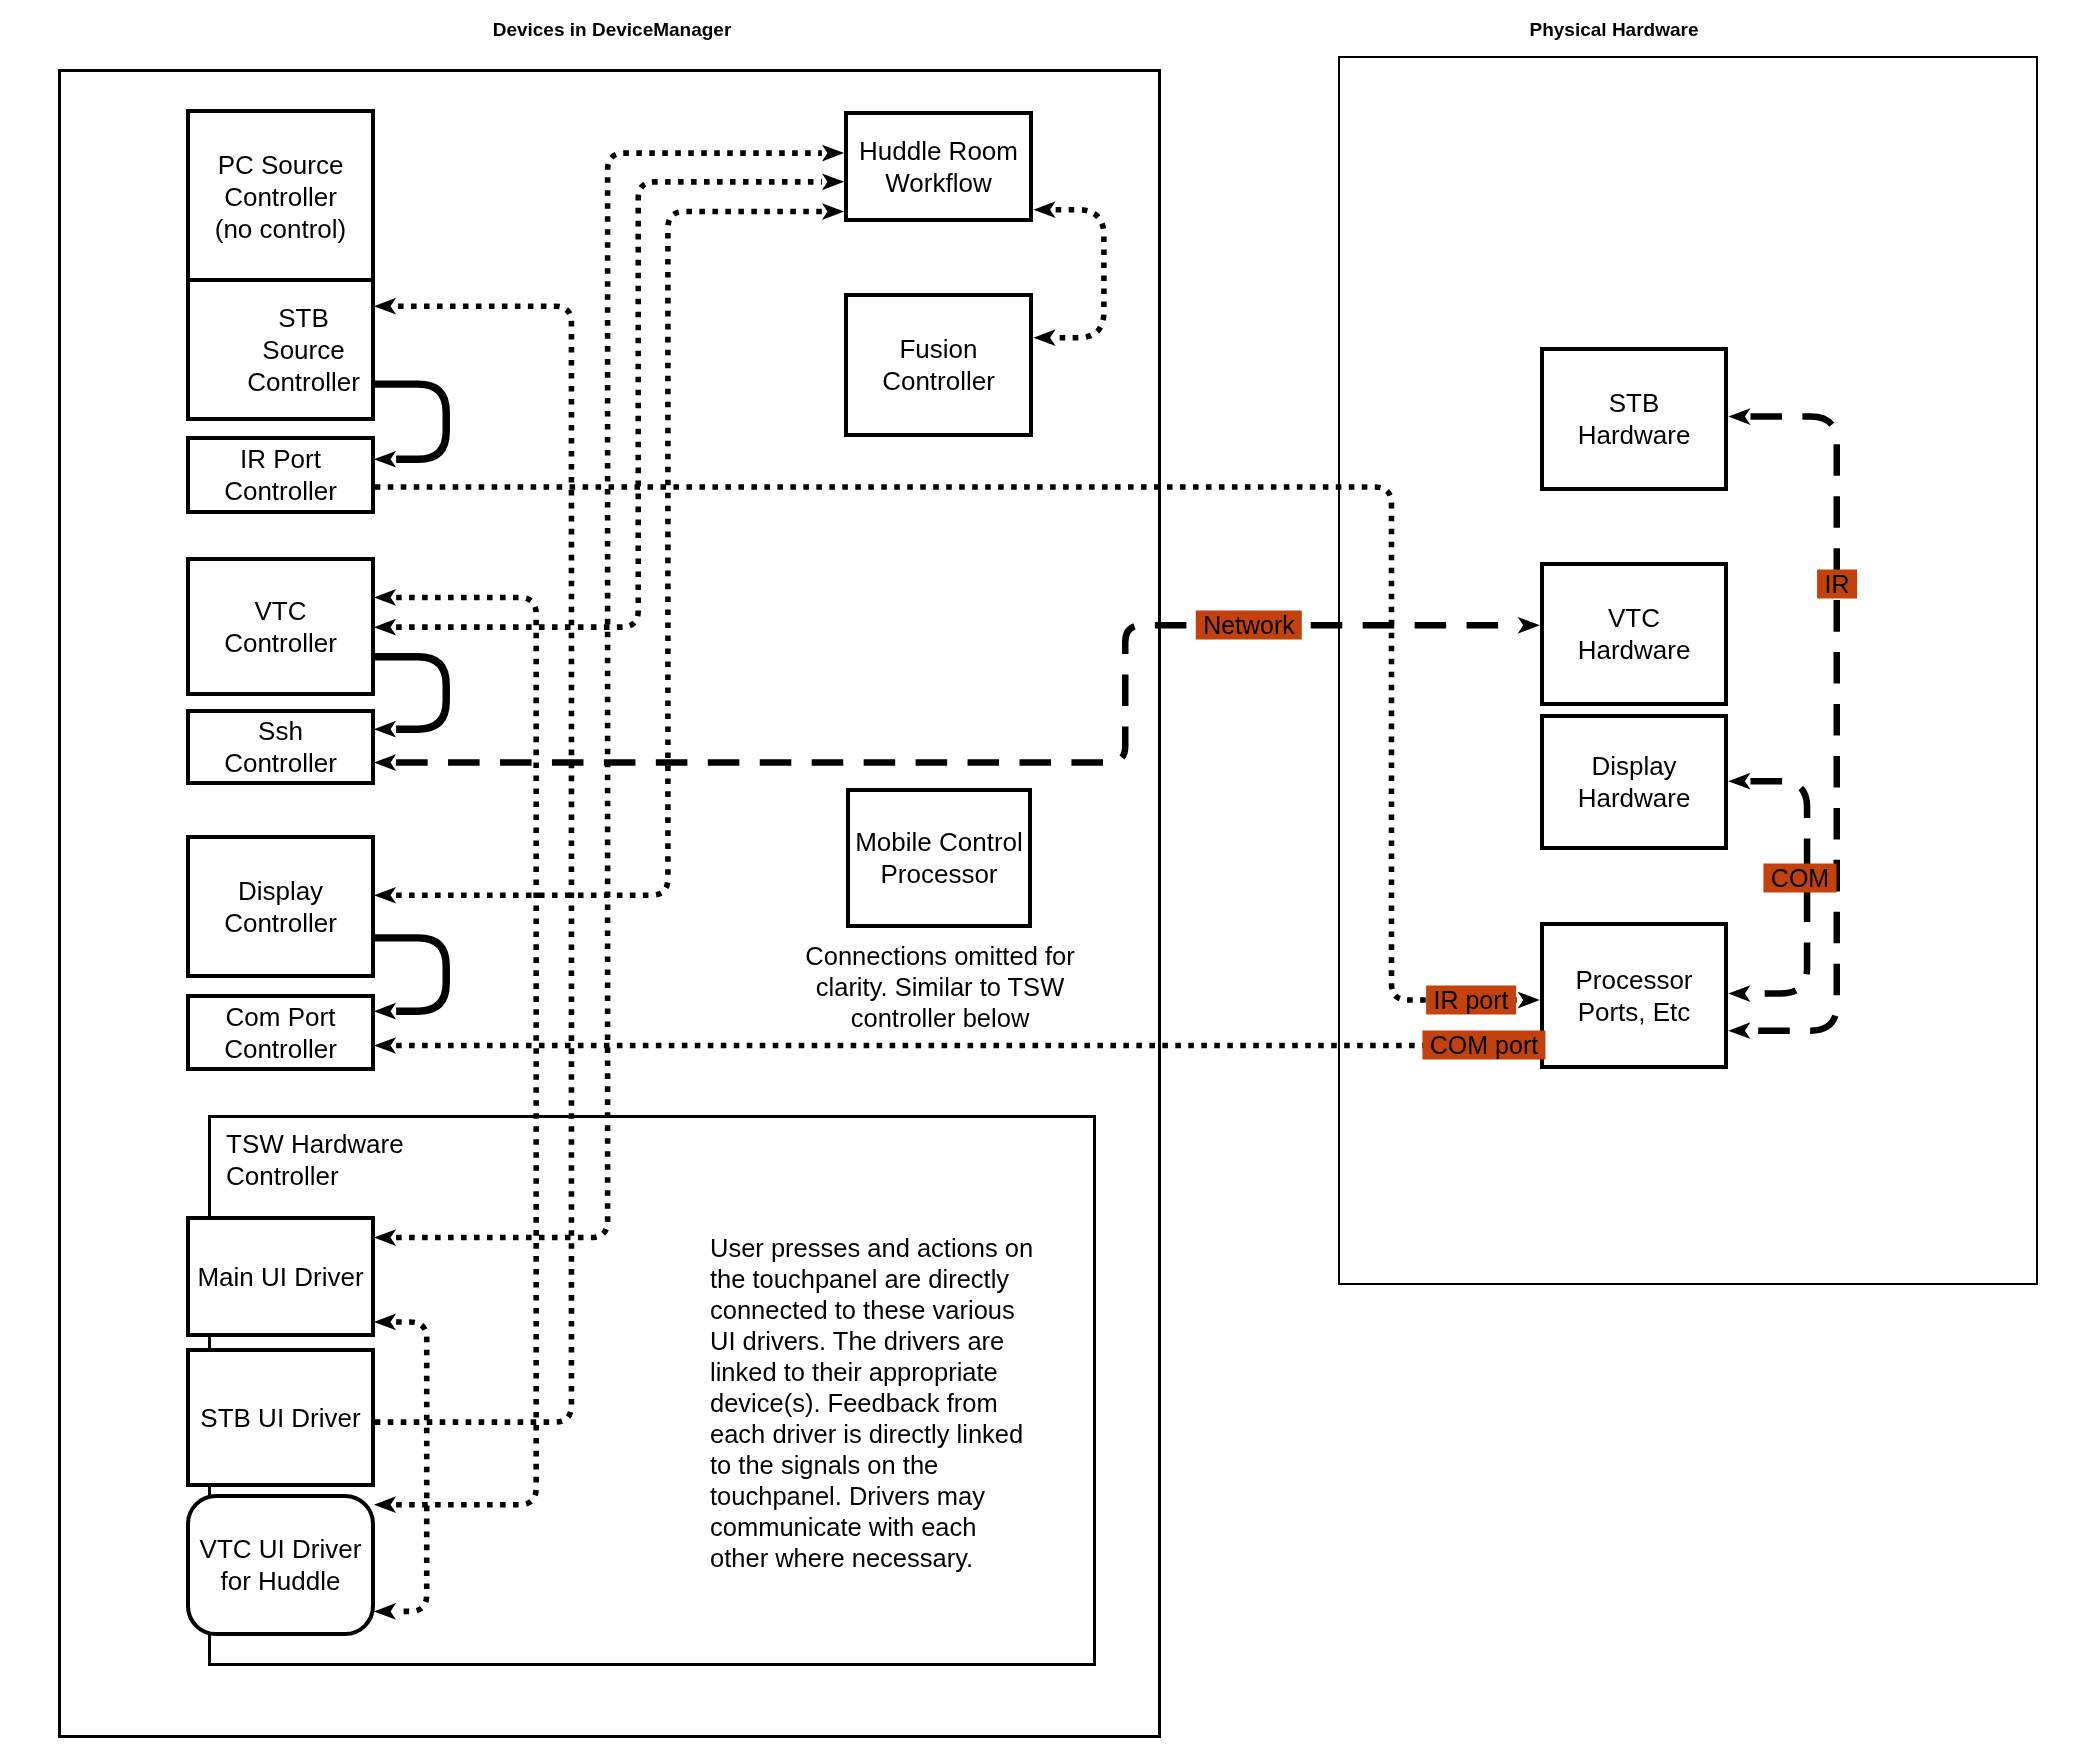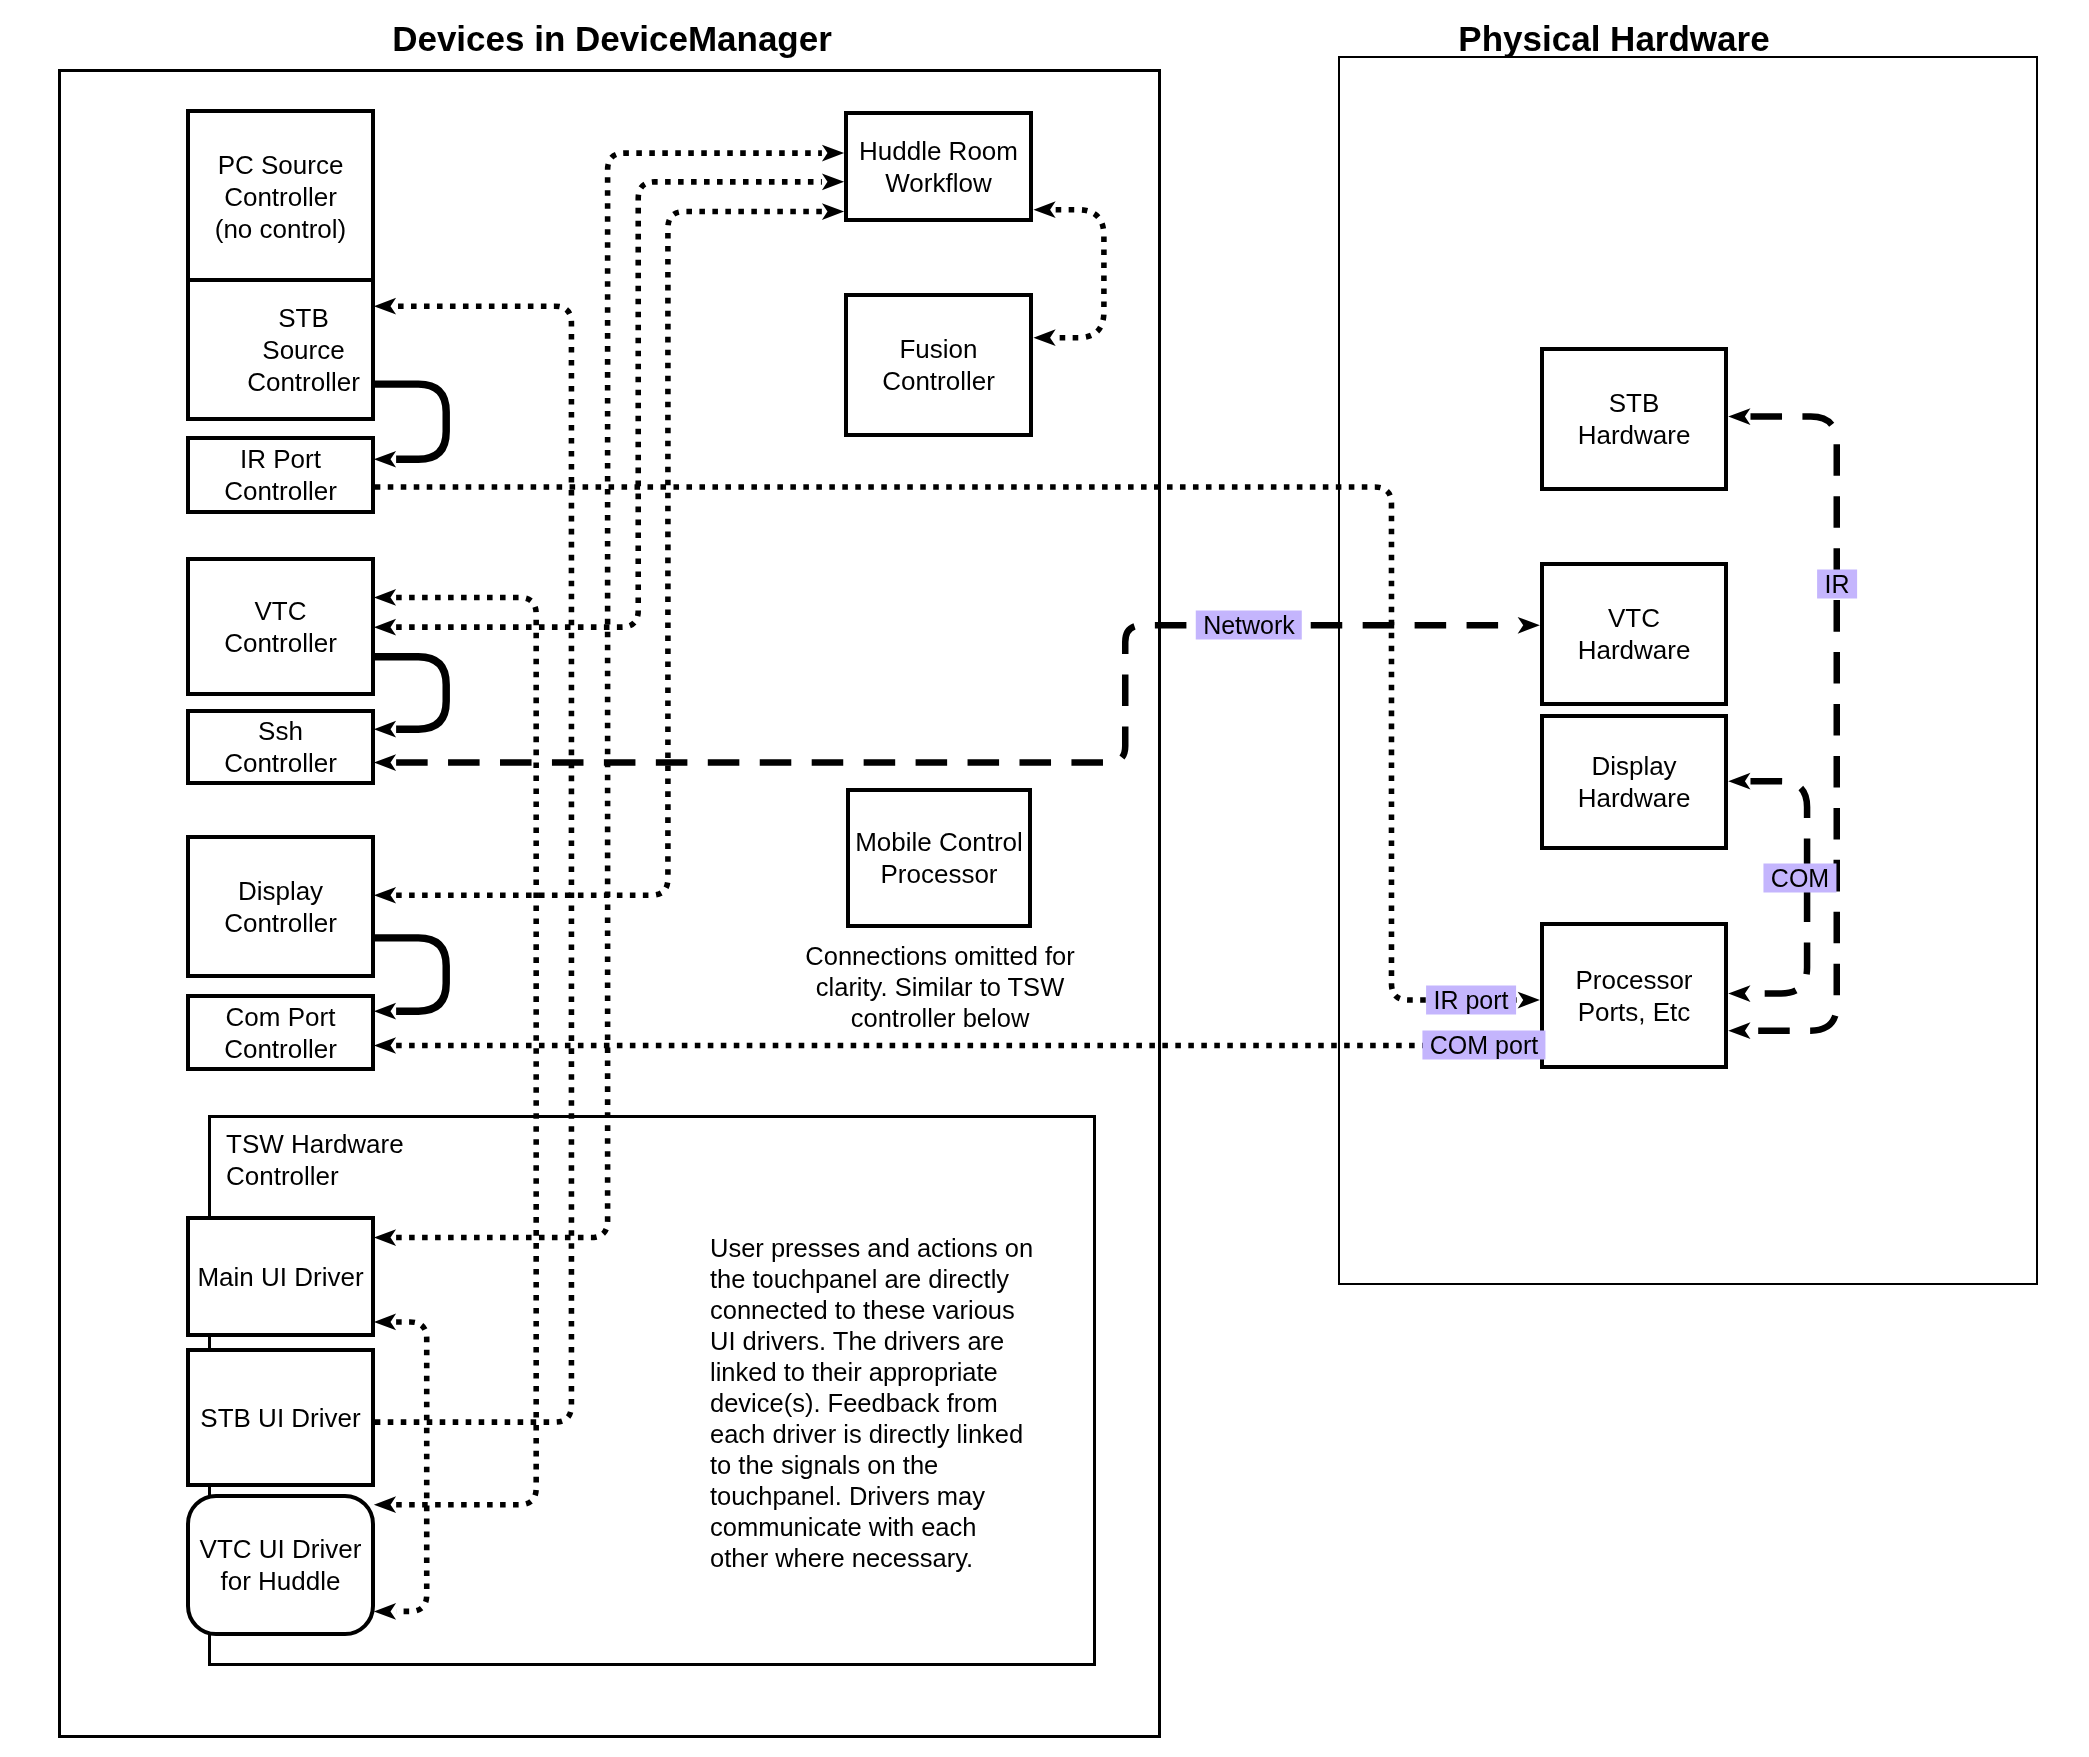--- a/index.html
+++ b/index.html
@@ -8,7 +8,7 @@
     font-family:"Liberation Sans", sans-serif;color:#000;overflow:hidden;
   }
   .title{
-    position:absolute;font-size:35px;font-weight:bold;text-align:center;white-space:nowrap;
+    position:absolute;font-size:19px;font-weight:bold;text-align:center;white-space:nowrap;
     transform:translateX(-50%);
   }
   .container-box{

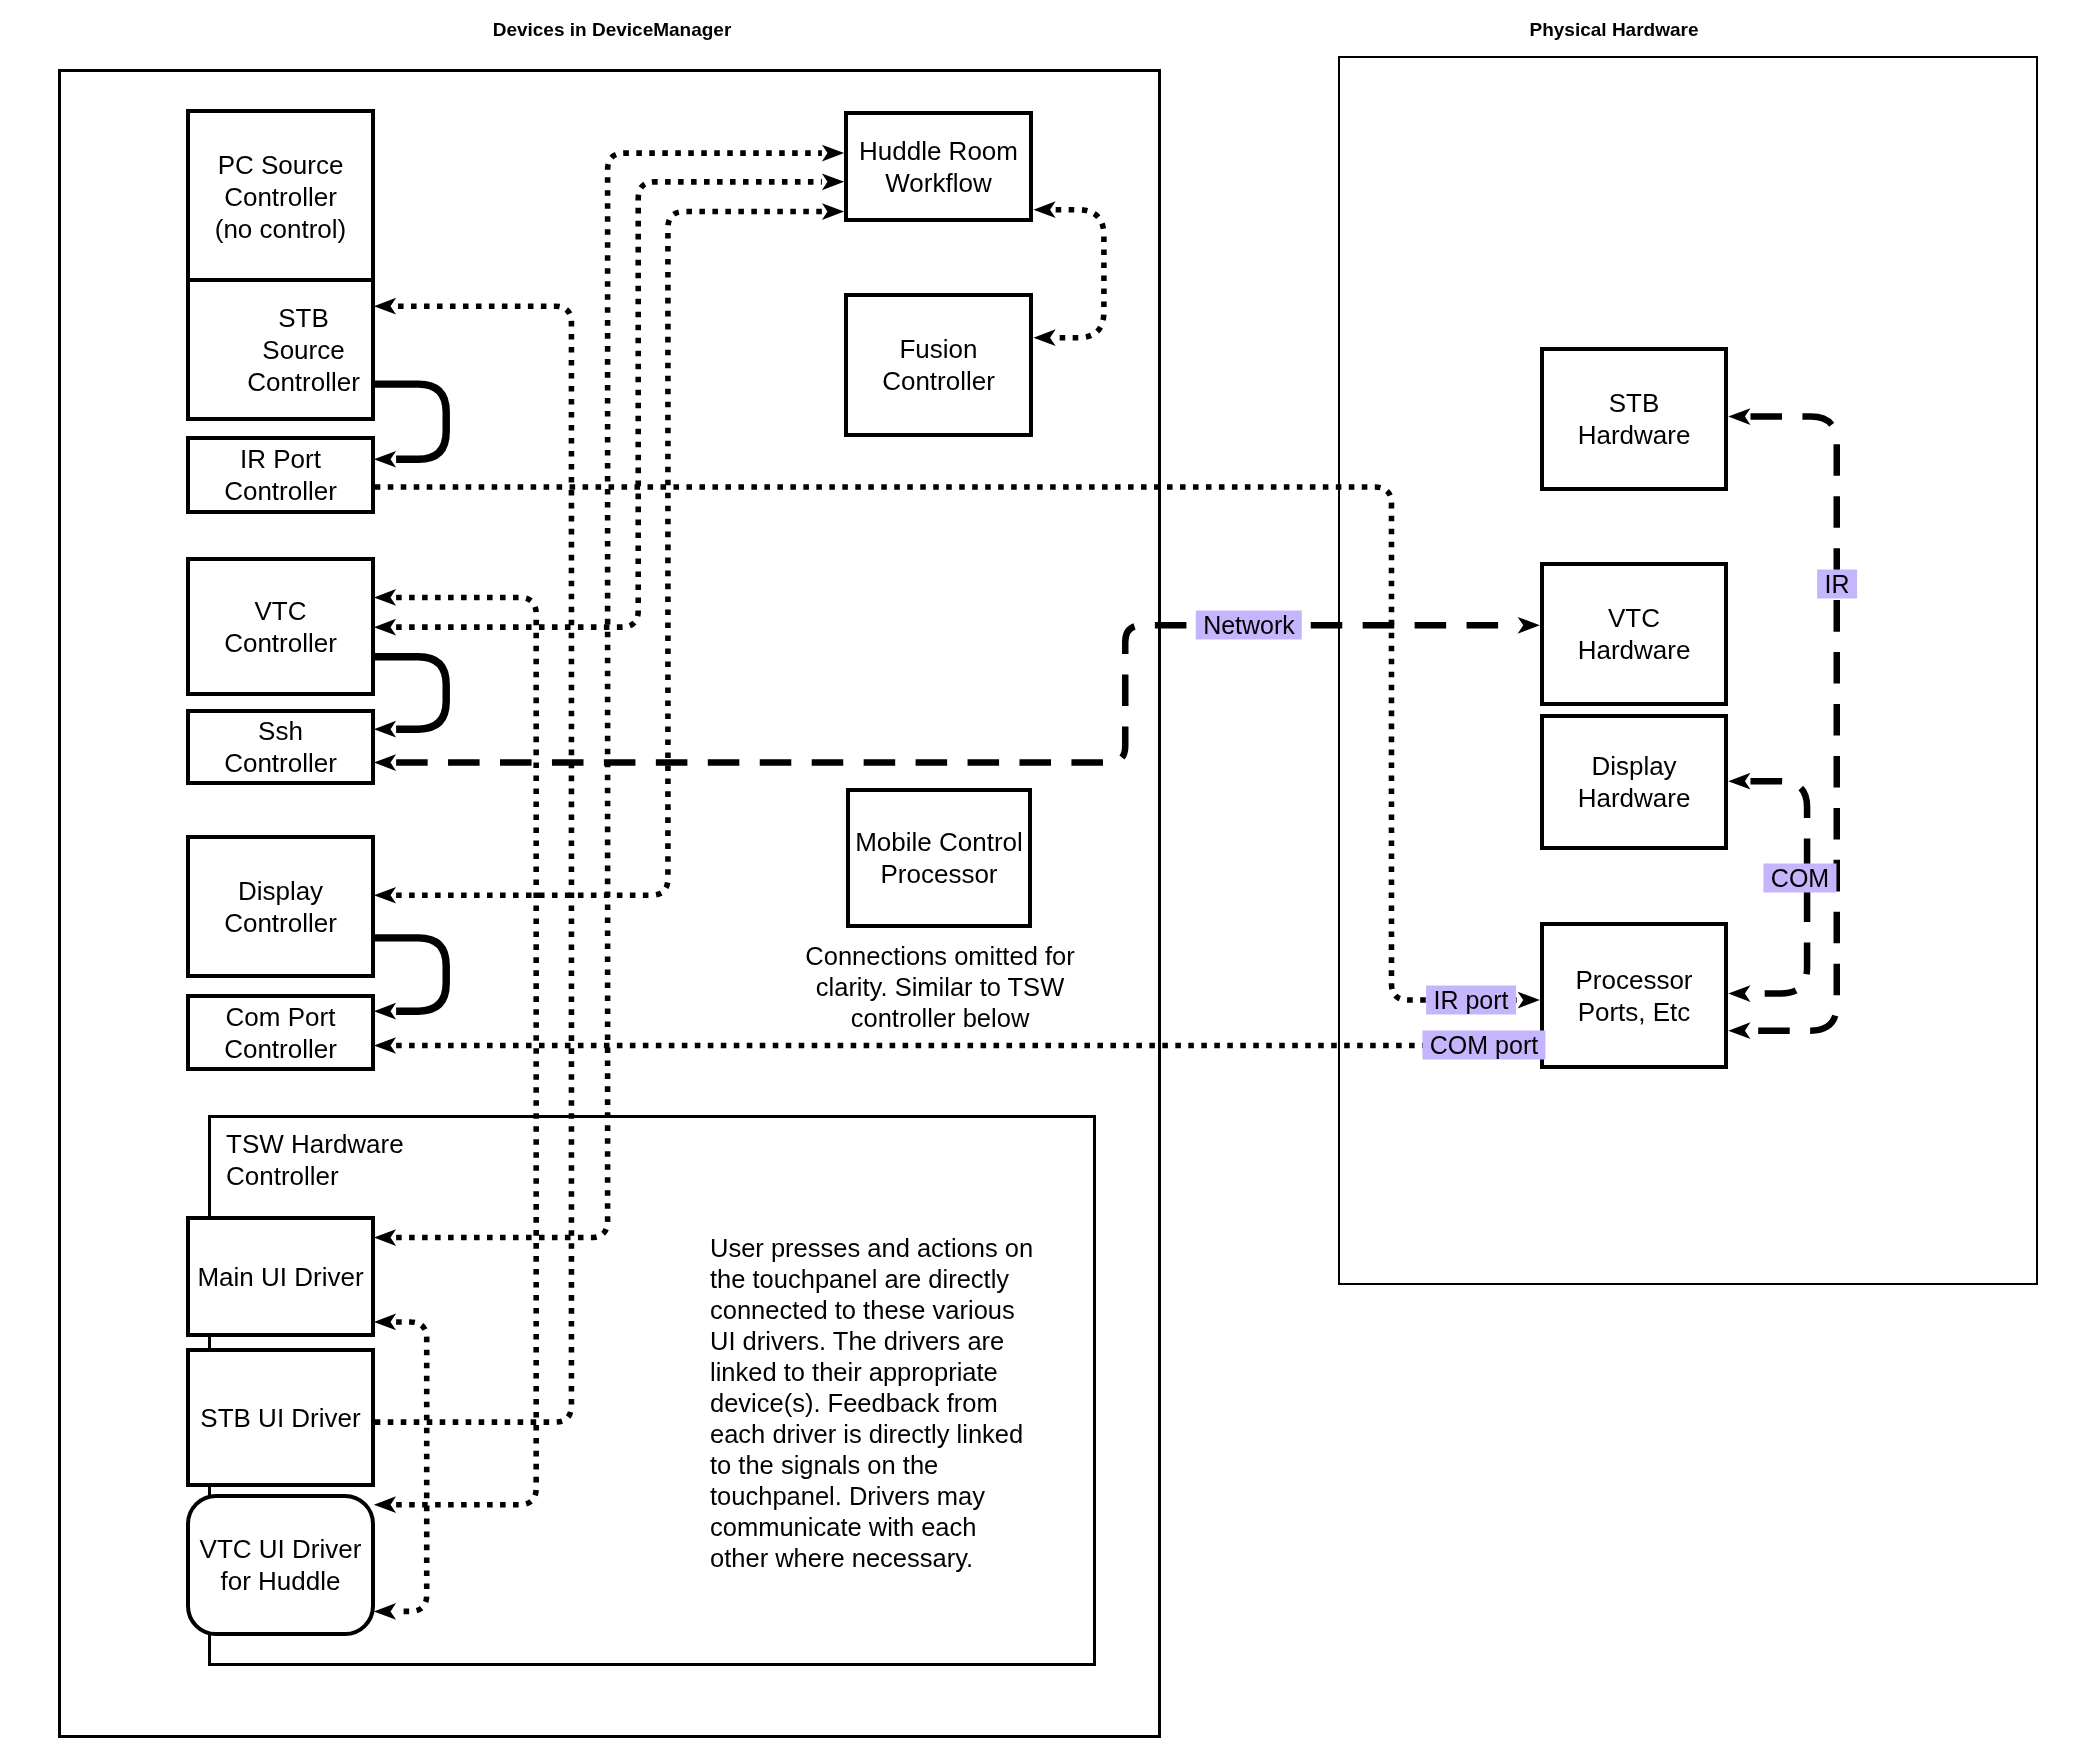--- a/index.html
+++ b/index.html
@@ -33,7 +33,7 @@
   .wire.dash{stroke-width:7;stroke-dasharray:34 22;}
   .wire.solid{stroke-width:8;}
   .edge-label{
-    position:absolute;transform:translate(-50%,-50%);background:#c4b5fd;
+    position:absolute;transform:translate(-50%,-50%);background:#c2410c;
     padding:0 7.4px;font-size:25px;white-space:nowrap;
   }
 </style>

